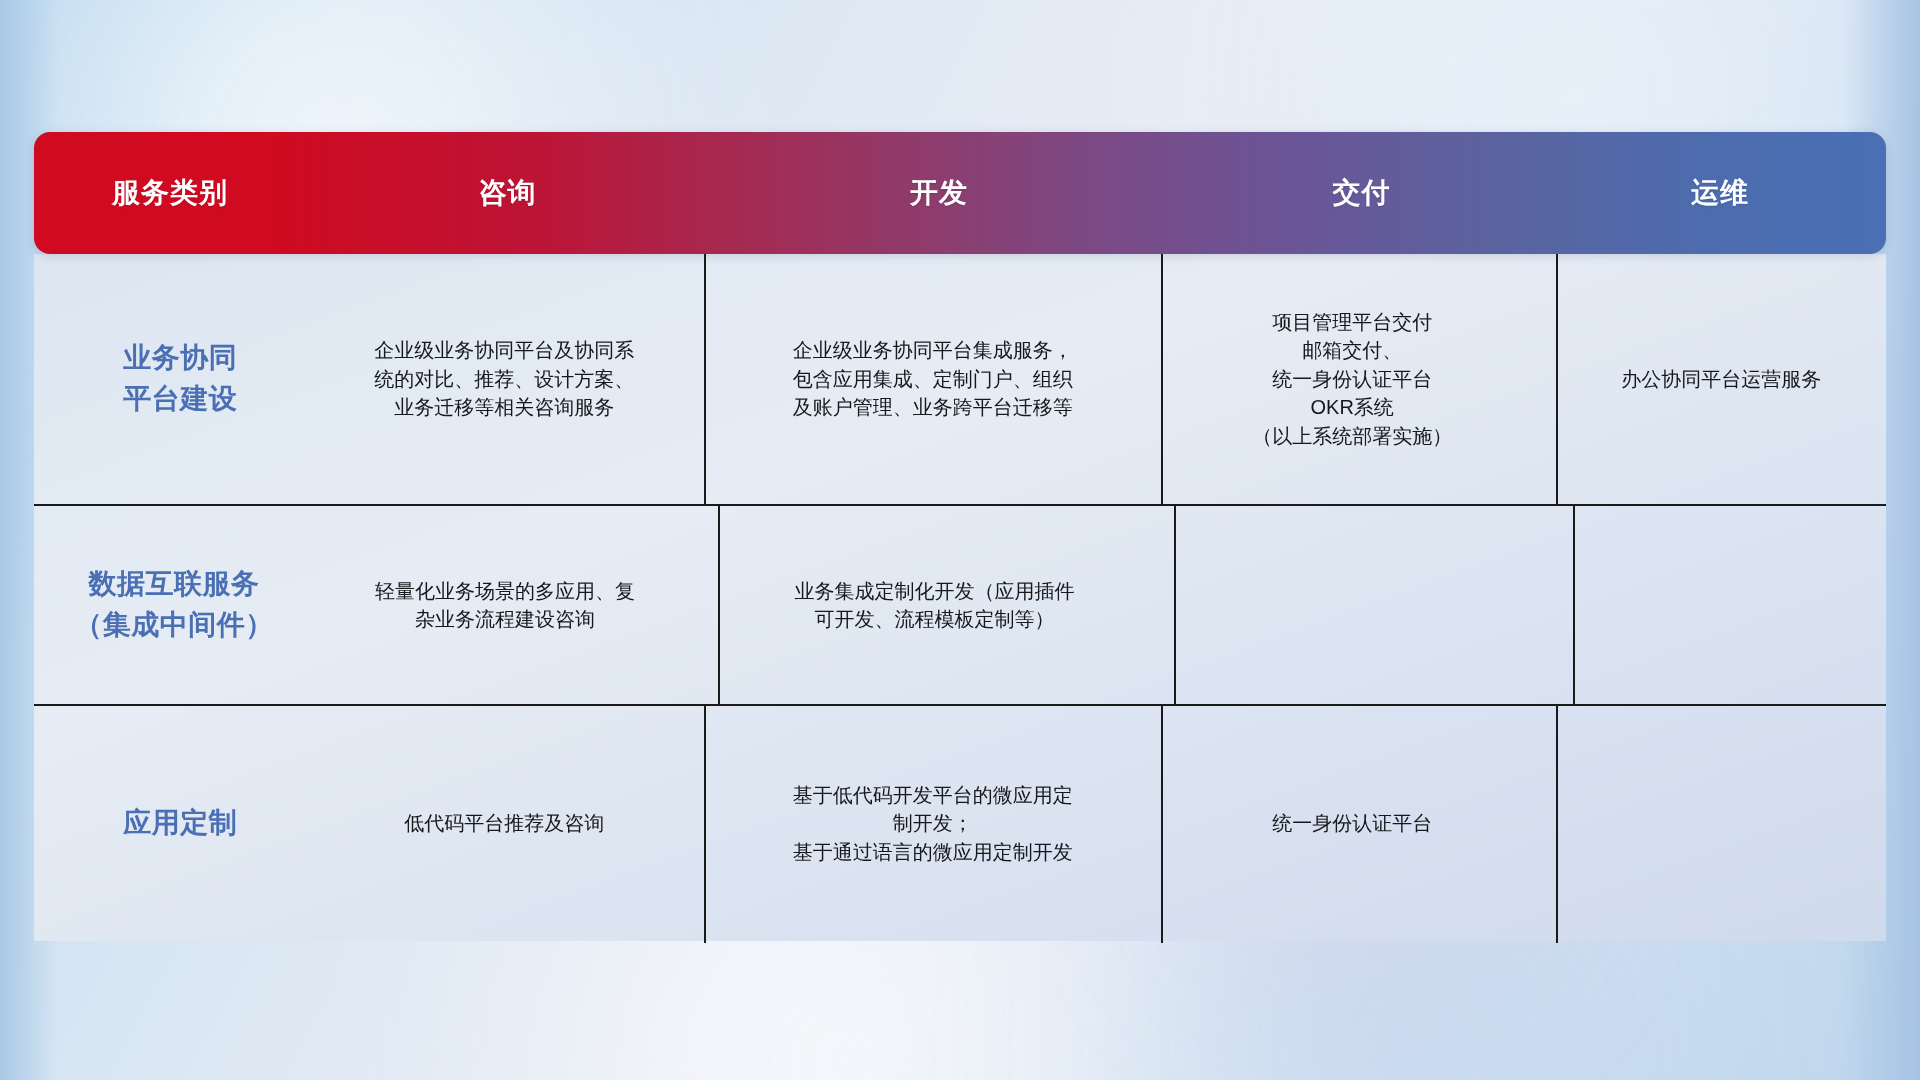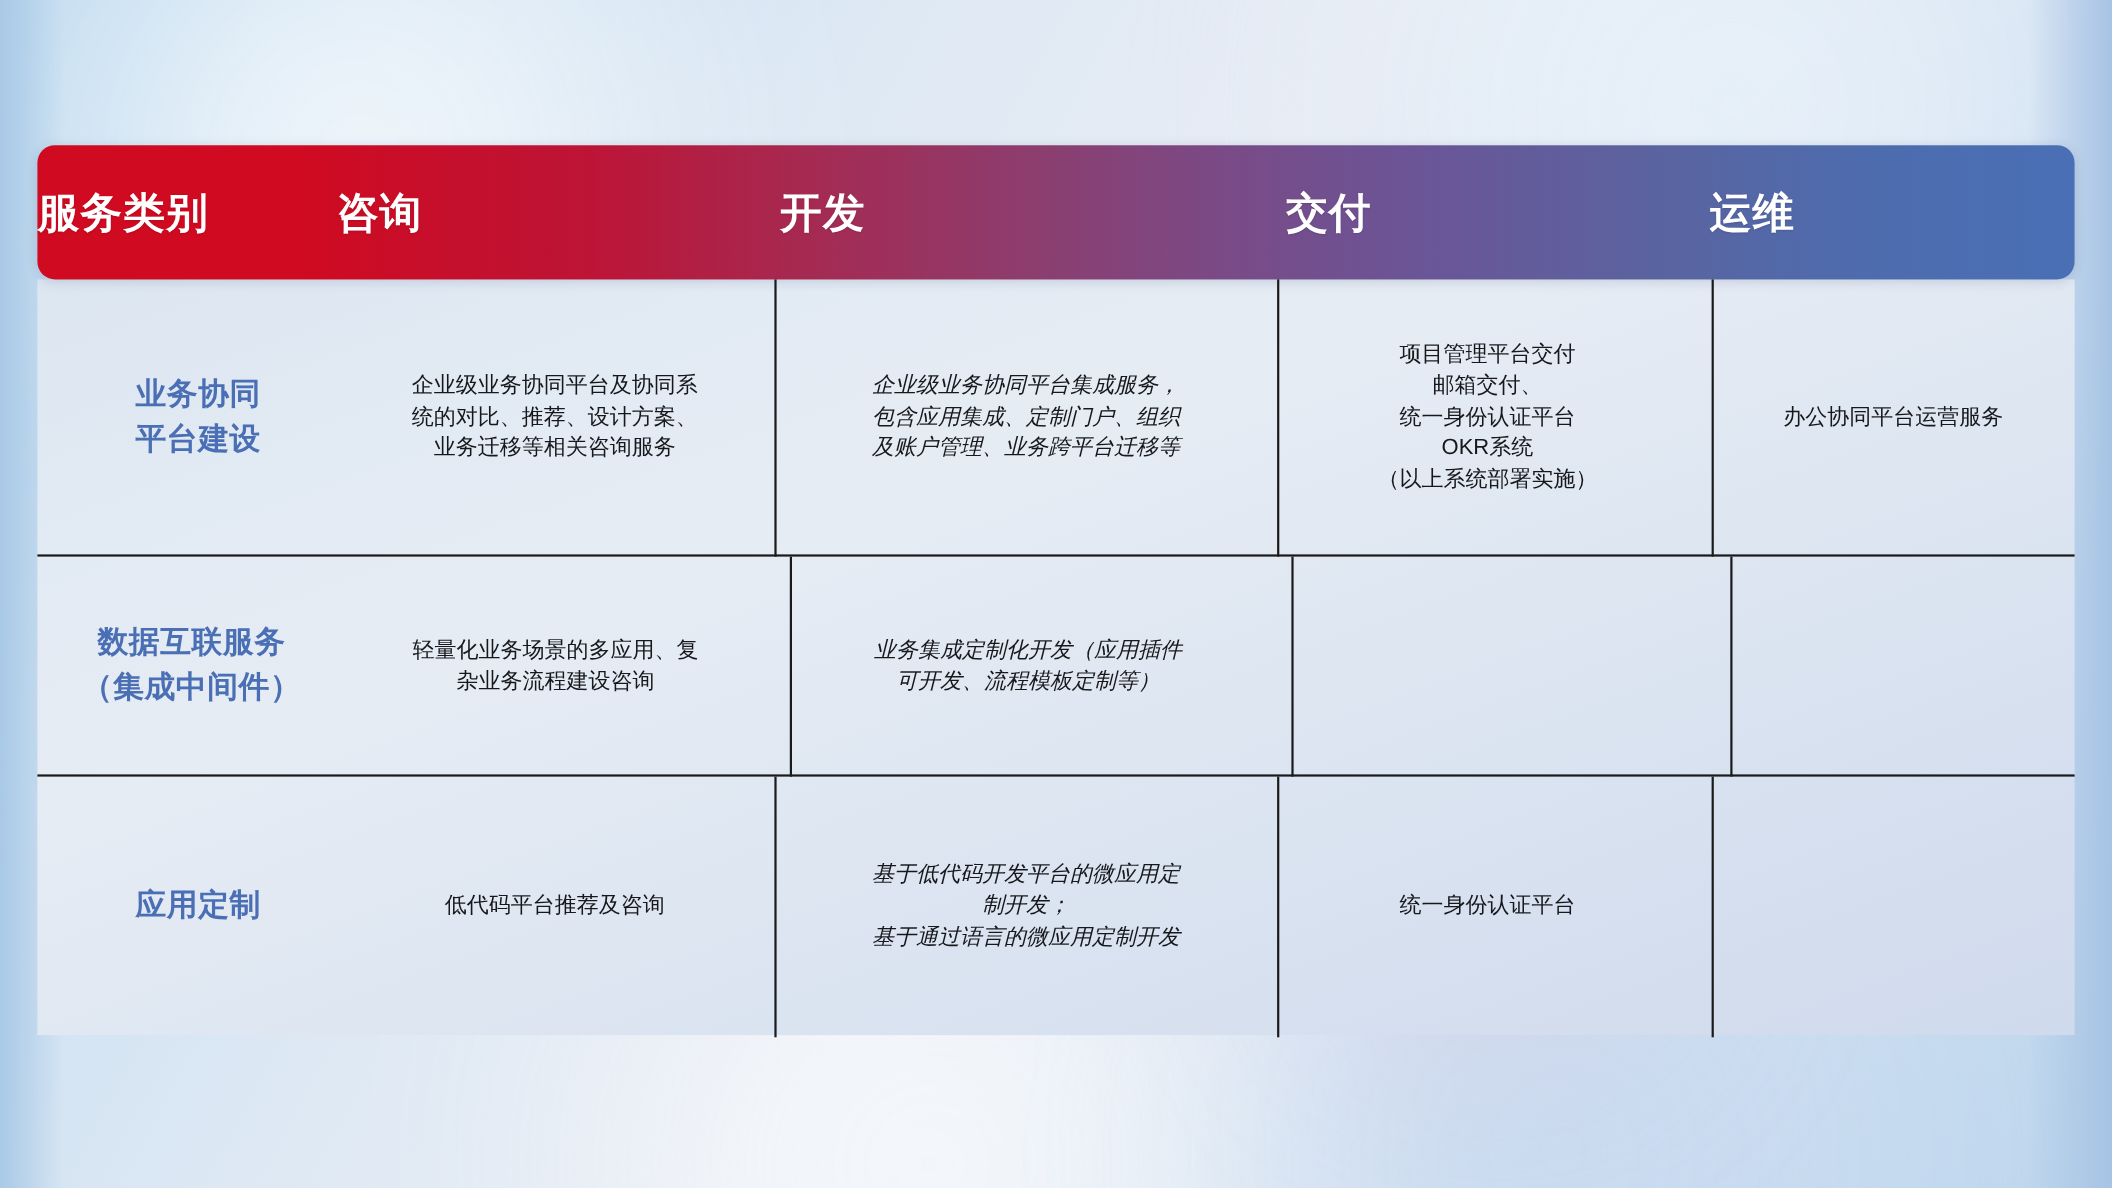--- a/index.html
+++ b/index.html
@@ -71,8 +71,9 @@
   }
   .header-cell{
     color:#ffffff;
-    font-size:38px;
+    font-size:28px;
     font-weight:700;
+    text-align:center;
     letter-spacing:1px;
     text-shadow:0 1px 2px rgba(0,0,0,.12);
     white-space:nowrap;

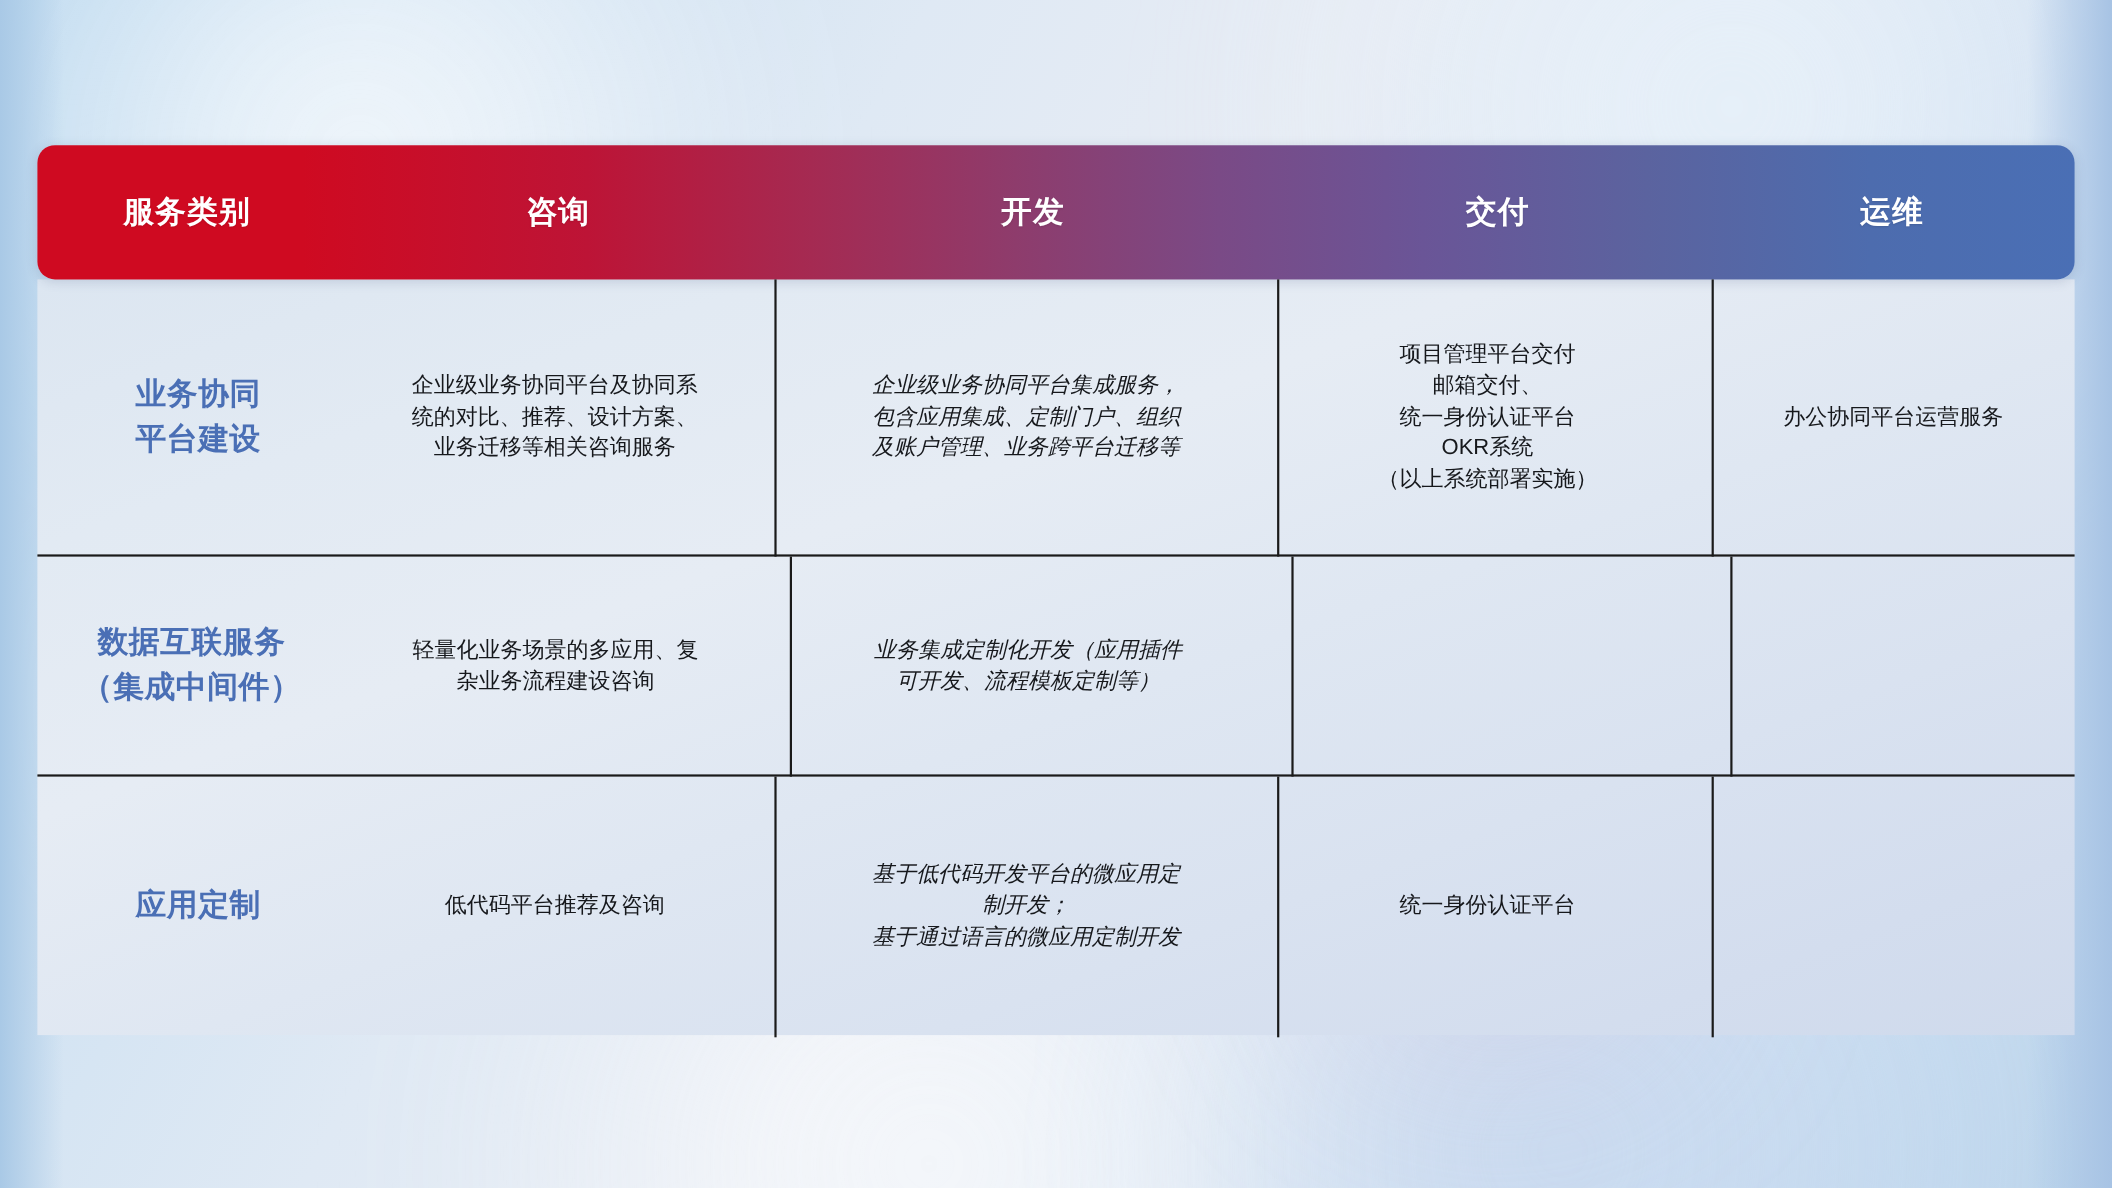--- a/index.html
+++ b/index.html
@@ -127,7 +127,7 @@
   
   .c0{ width:272px;padding-left:36px; }
   .c1{ width:403px; }
-  .c2{ width:460px;font-style:italic; }
+  .c2{ width:460px; }
   .c3{ width:385px; }
   .c4{ width:332px;margin-left:13px; }
 

